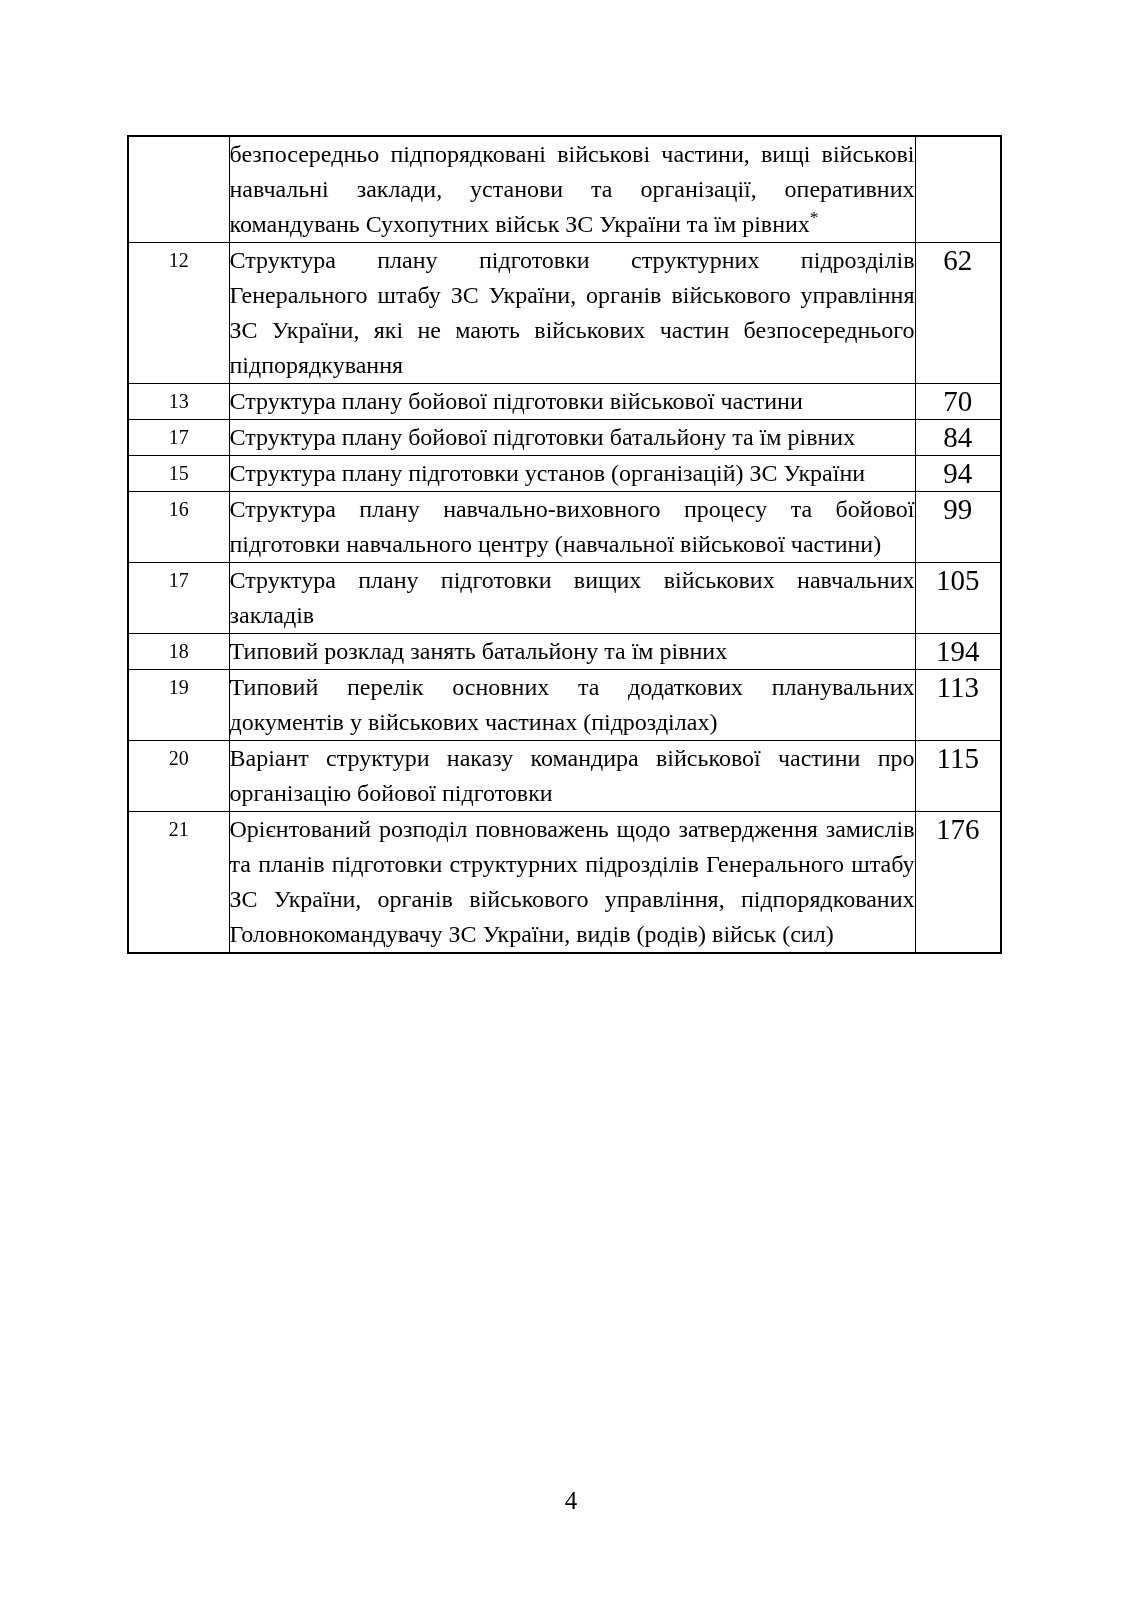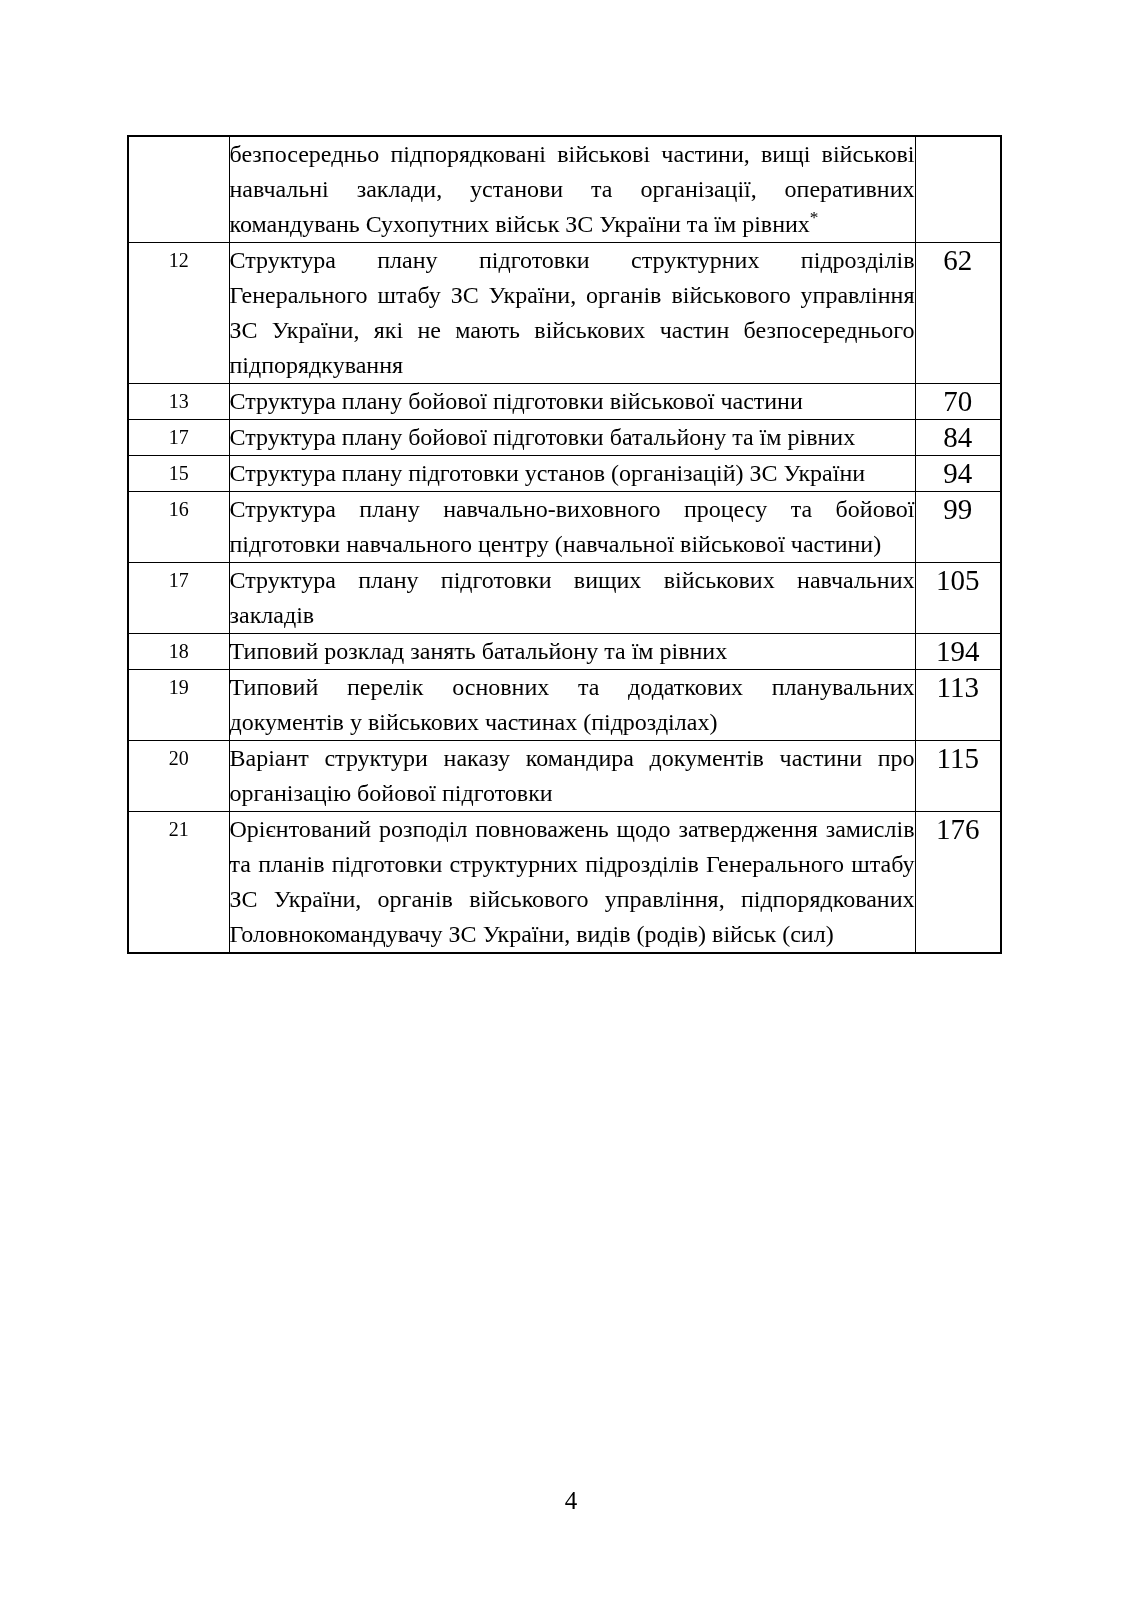--- a/index.html
+++ b/index.html
@@ -153,7 +153,7 @@
         </tr>
         <tr>
           <td class="cell-num outer-left">20</td>
-          <td class="cell-title"><span>Варіант структури наказу командира документів частини про організацію бойової підготовки</span></td>
+          <td class="cell-title"><span>Варіант структури наказу командира військової частини про організацію бойової підготовки</span></td>
           <td class="cell-page outer-right">115</td>
         </tr>
         <tr>

